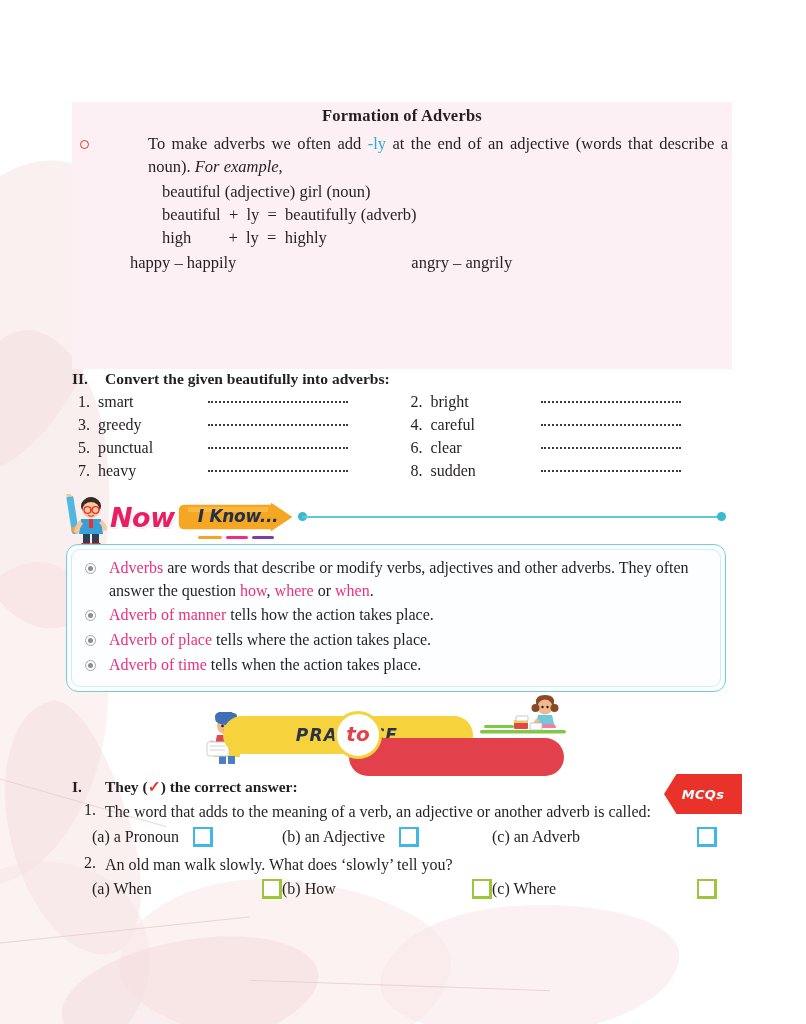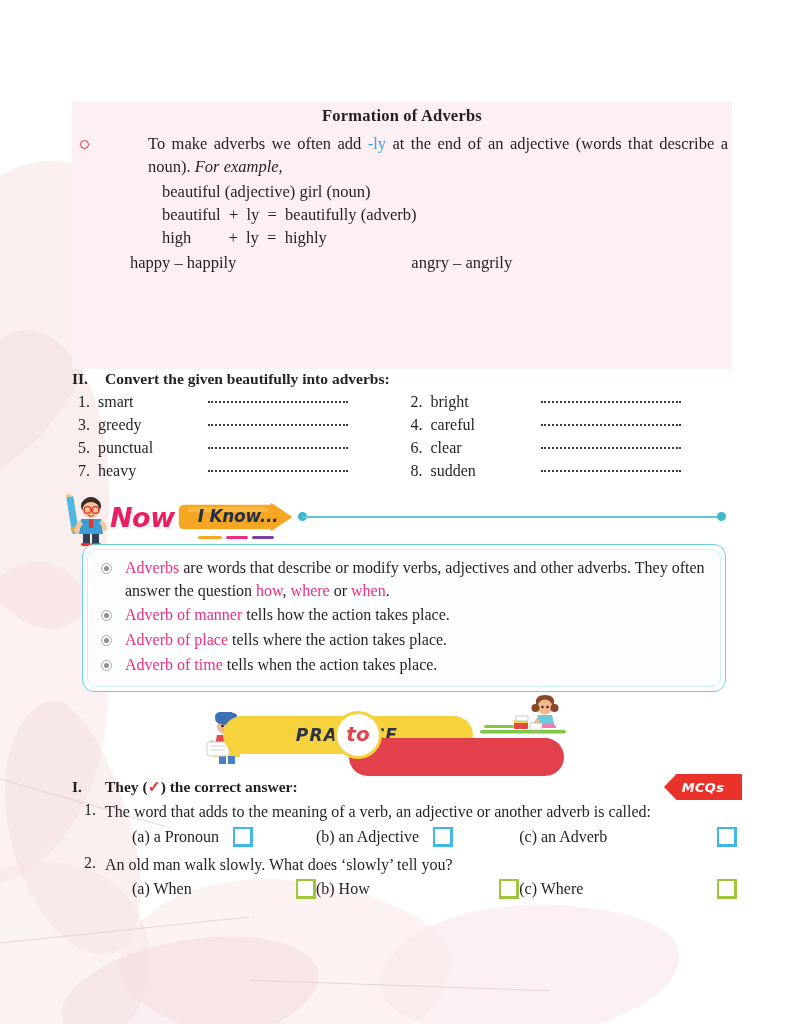--- a/index.html
+++ b/index.html
@@ -88,7 +88,7 @@
 
   .nik-box {
     position:relative; margin-top:-2px; border:1.6px solid #6fd0dd; border-radius:12px;
-    background:#fcfeff; padding:12px 16px 12px 14px; min-height:118px;margin-left:16px;
+    background:#fcfeff; padding:12px 16px 12px 14px; min-height:118px;
   }
   .nik-box:after {
     content:""; position:absolute; left:4px; top:4px; right:4px; bottom:4px;

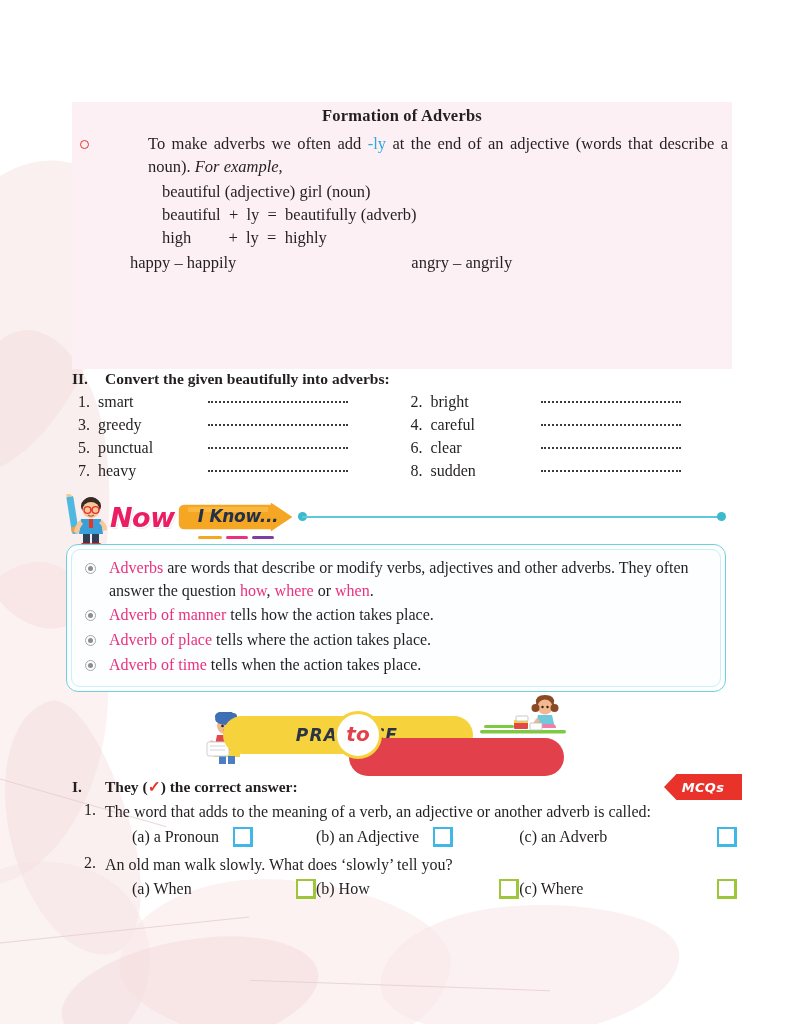--- a/index.html
+++ b/index.html
@@ -139,7 +139,7 @@
   .mcq-head .num { width:33px; }
   .tickmark { color:#e8322a; font-weight:bold; }
   .mcqs-tag {
-    position:absolute; right:-5px; top:-4px; width:78px; height:26px;
+    position:absolute; right:-5px; top:-4px; width:78px; height:40px;
     background:#e8322a; color:#fff; font-family:"DejaVu Sans", sans-serif;
     font-weight:bold; font-style:italic; font-size:13px;
     display:flex; align-items:center; justify-content:center;

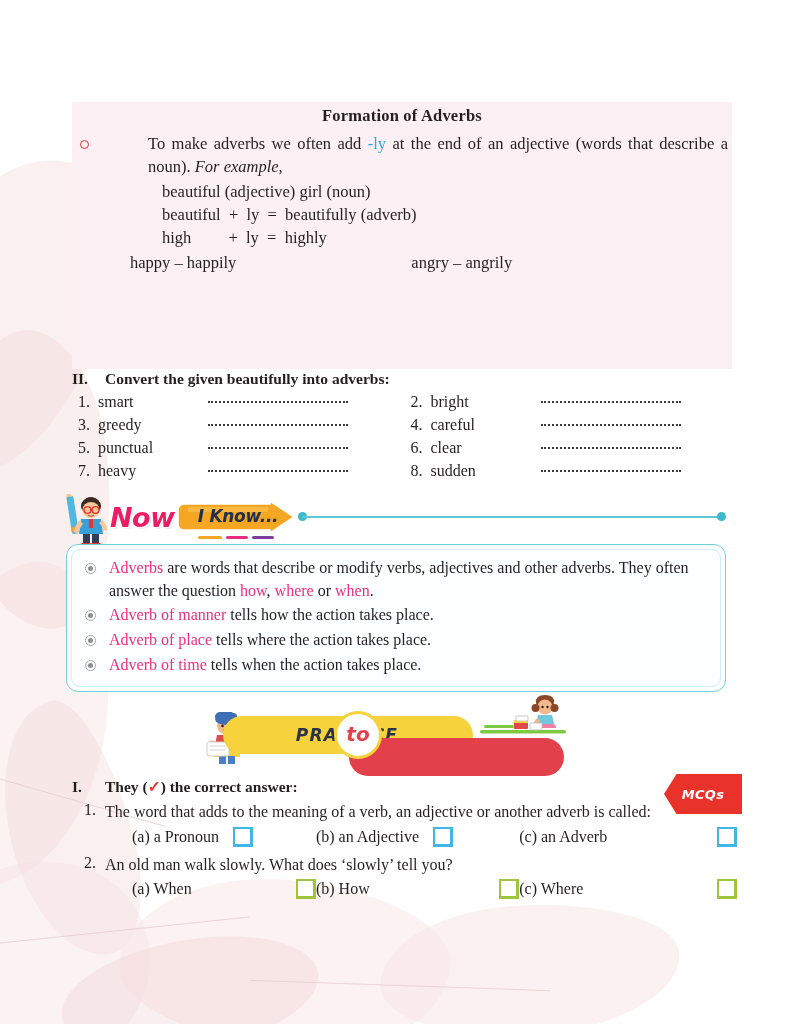--- a/index.html
+++ b/index.html
@@ -149,7 +149,7 @@
   .q { margin-top:5px; display:flex; font-size:16px; color:#231f20; }
   .q .qn { width:33px; text-align:right; padding-right:9px; flex:0 0 auto; }
   .q .qt { line-height:1.35; }
-  .opts { margin-top:4px; margin-left:60px; display:flex; align-items:center; }
+  .opts { margin-top:4px; margin-left:20px; display:flex; align-items:center; }
   .opt { display:flex; align-items:center; font-size:16px; color:#231f20; }
   .opt .lab { white-space:nowrap; }
   .cbox { width:20px; height:20px; background:#fff; margin-left:14px; }

